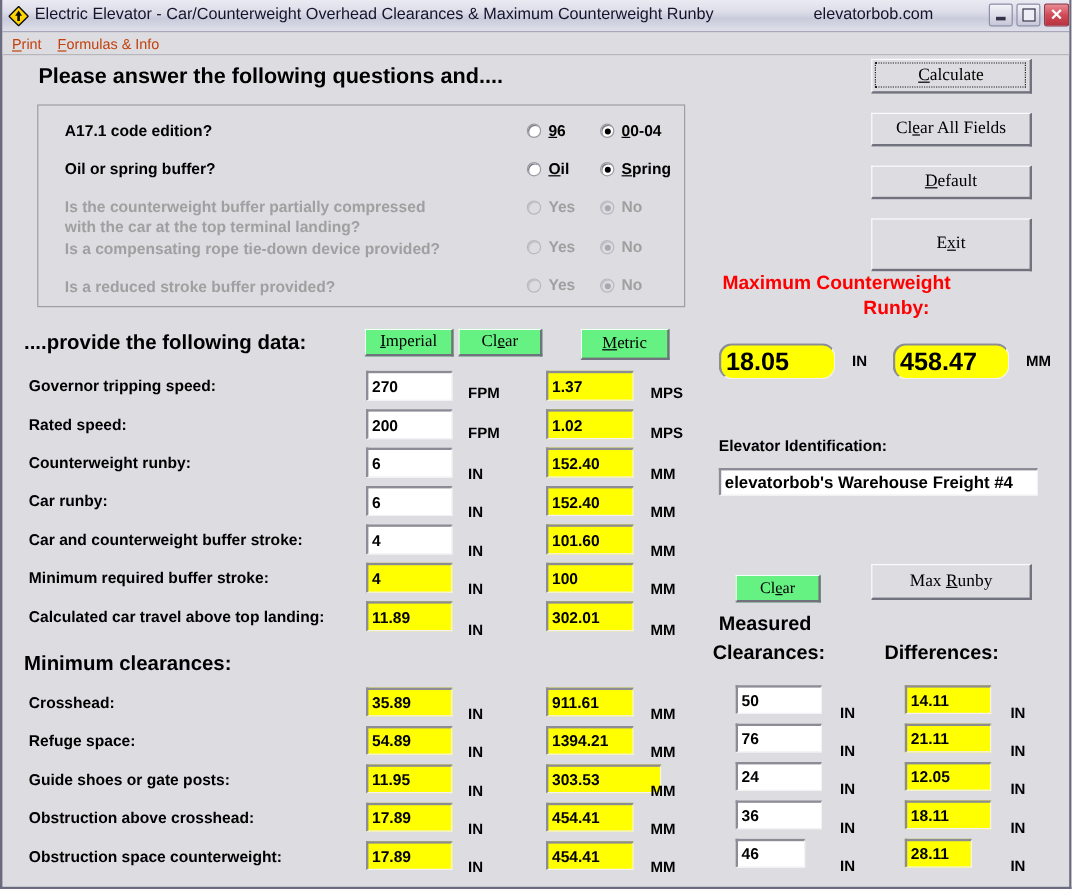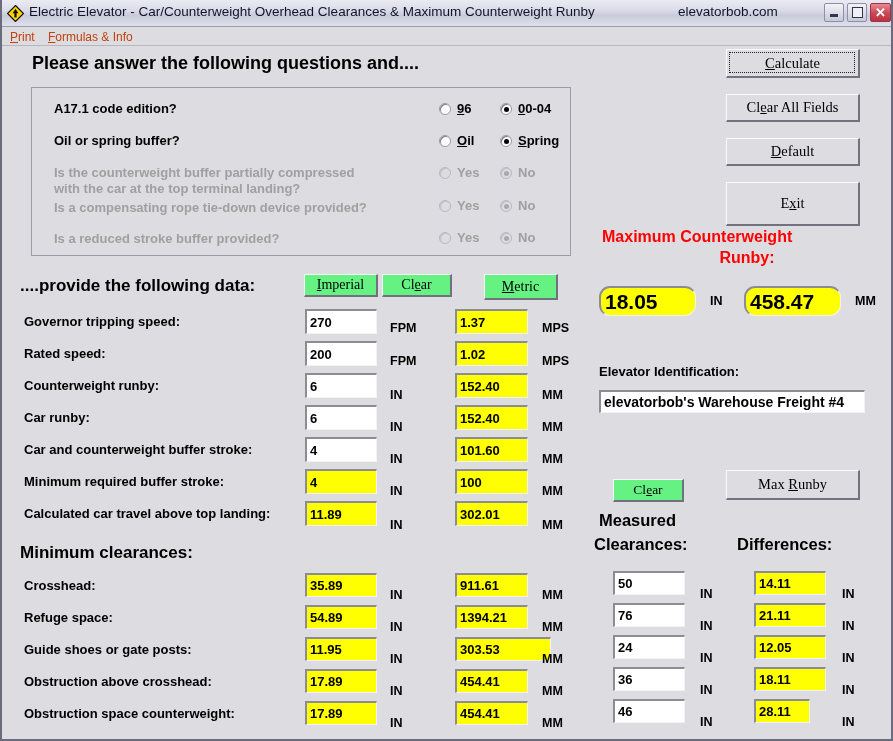--- a/index.html
+++ b/index.html
@@ -403,7 +403,7 @@
   <div class="unit" style="left:388px; top:716px;">IN</div>
   <div class="field yellow" style="left:453px; top:701px; width:73px; height:24px;">454.41</div>
   <div class="unit" style="left:540px; top:716px;">MM</div>
-  <div class="field" style="left:611px; top:699px; width:72px; height:24px;">46</div>
+  <div class="field" style="left:611px; top:699px; width:58px; height:24px;">46</div>
   <div class="unit" style="left:698px; top:715px;">IN</div>
   <div class="field yellow" style="left:752px; top:699px; width:56px; height:24px;">28.11</div>
   <div class="unit" style="left:840px; top:715px;">IN</div>

